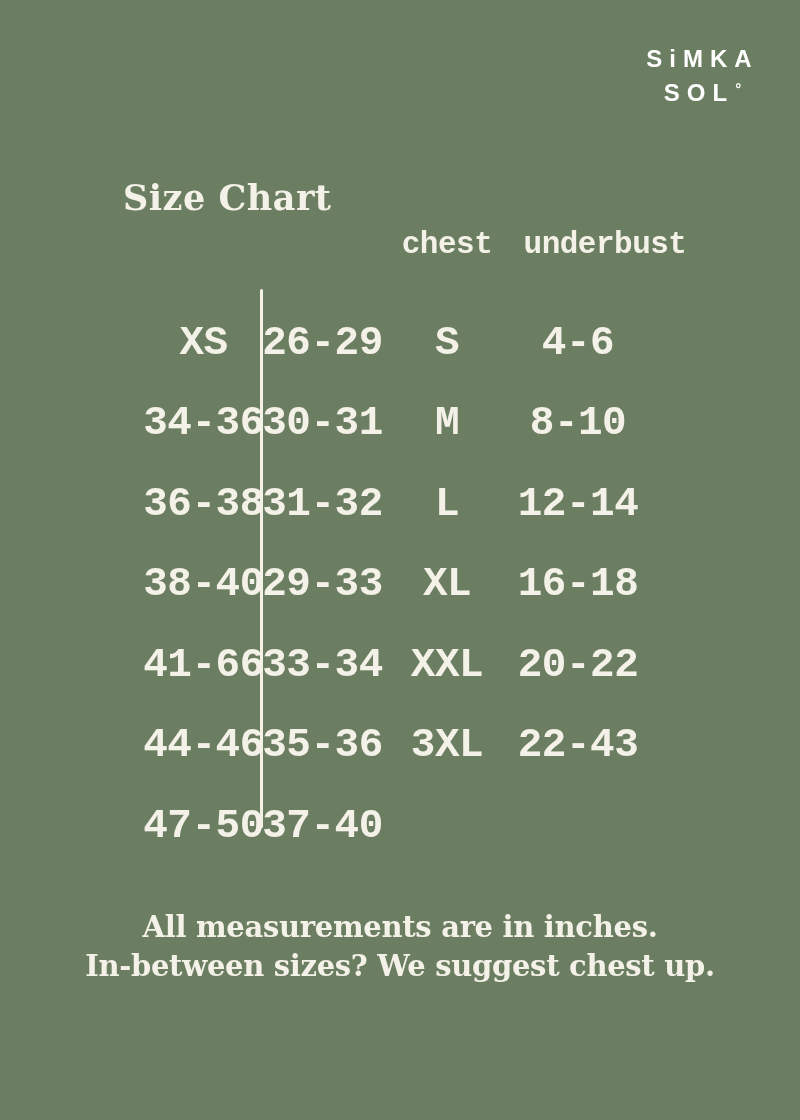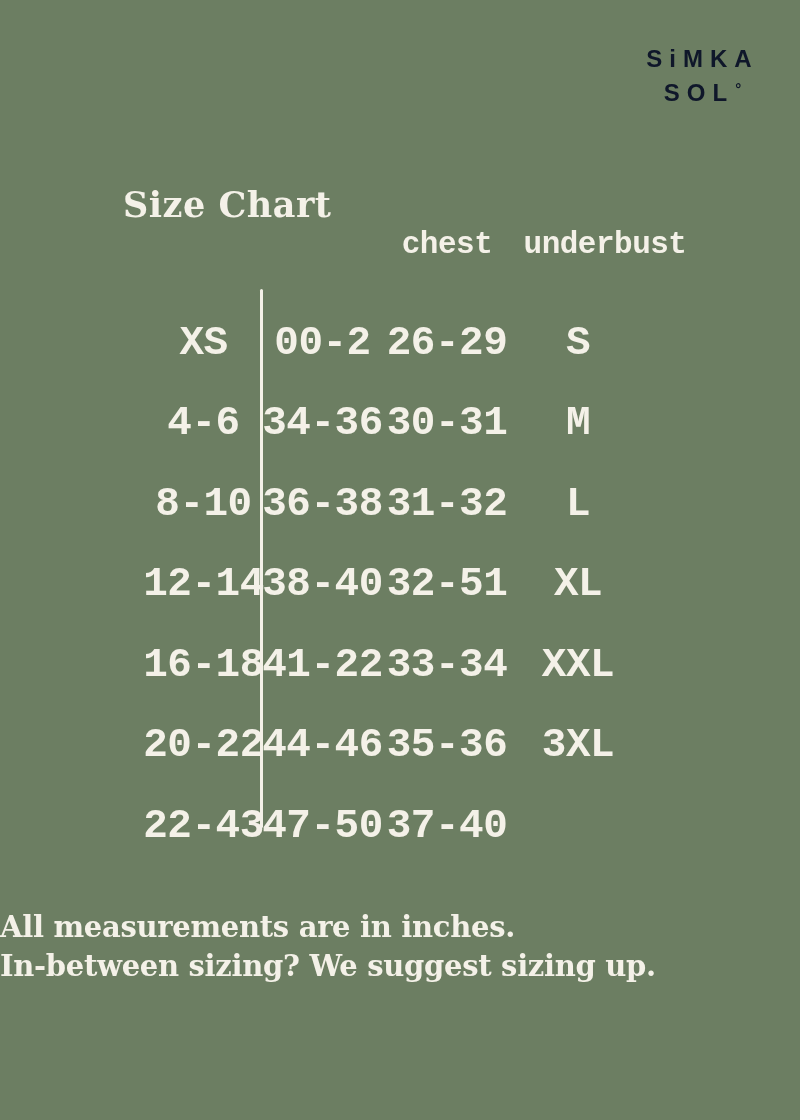--- a/index.html
+++ b/index.html
@@ -24,7 +24,7 @@
     text-align: center;
     font-family: "Liberation Sans", sans-serif;
     font-weight: bold;
-    color: #0f172a;
+    color: #ffffff;
     line-height: 30px;
   }
   .logo-line1 {

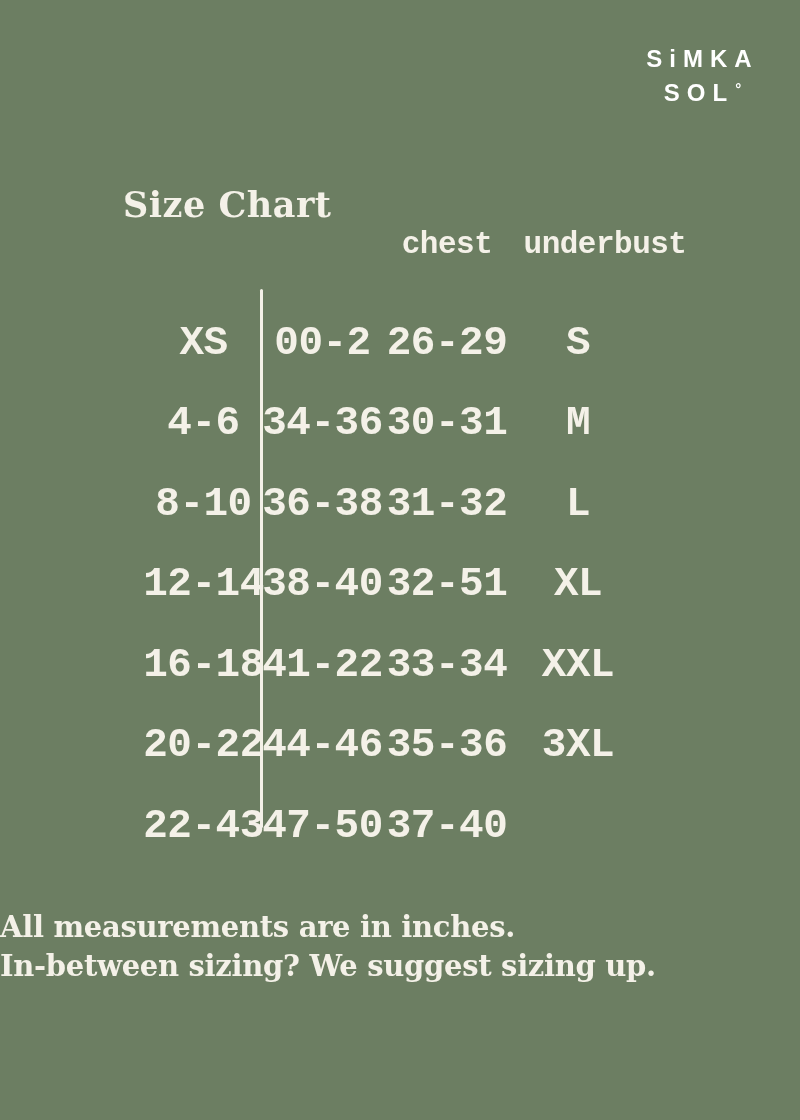--- a/index.html
+++ b/index.html
@@ -48,7 +48,7 @@
   .title {
     position: absolute;
     left: 123px;
-    top: 184px;
+    top: 177px;
     font-size: 35px;
     font-weight: bold;
     letter-spacing: 0.5px;

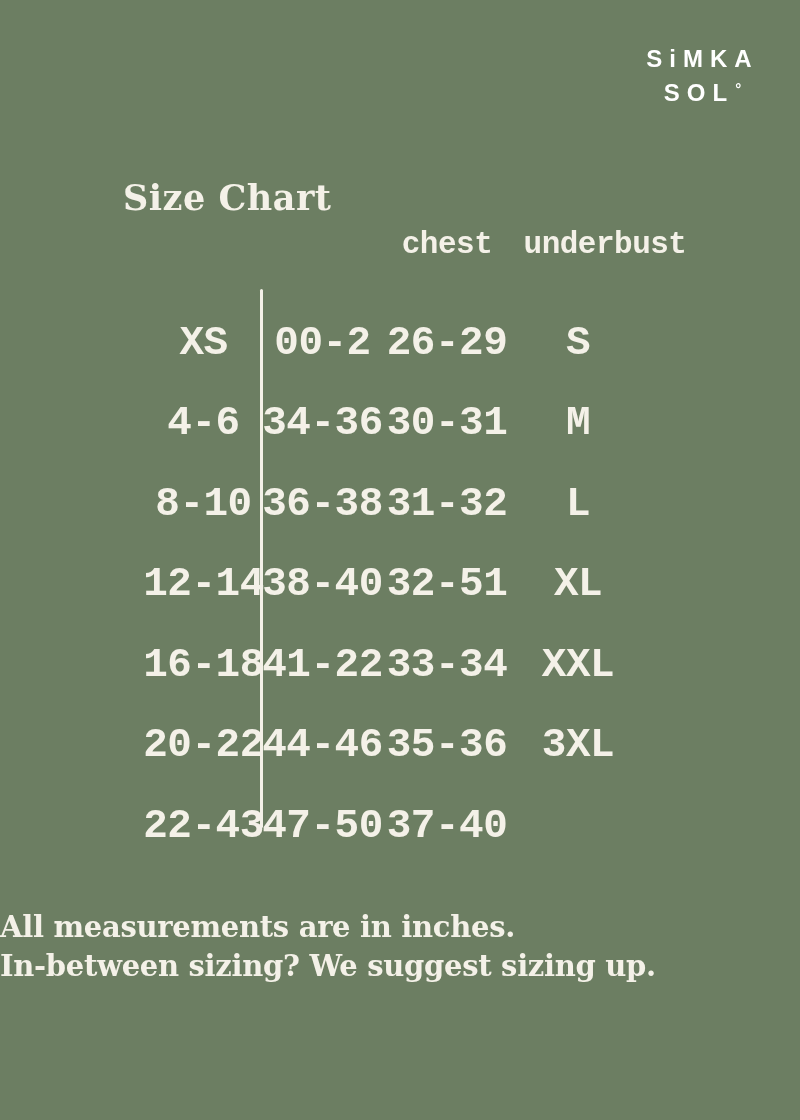--- a/index.html
+++ b/index.html
@@ -124,7 +124,6 @@
     <div class="cell hdr hdr-row-cell hdr-underbust">underbust</div>
 
     <div class="cell">XS</div>
-    <div class="cell">00-2</div>
     <div class="cell">26-29</div>
 
     <div class="cell">S</div>

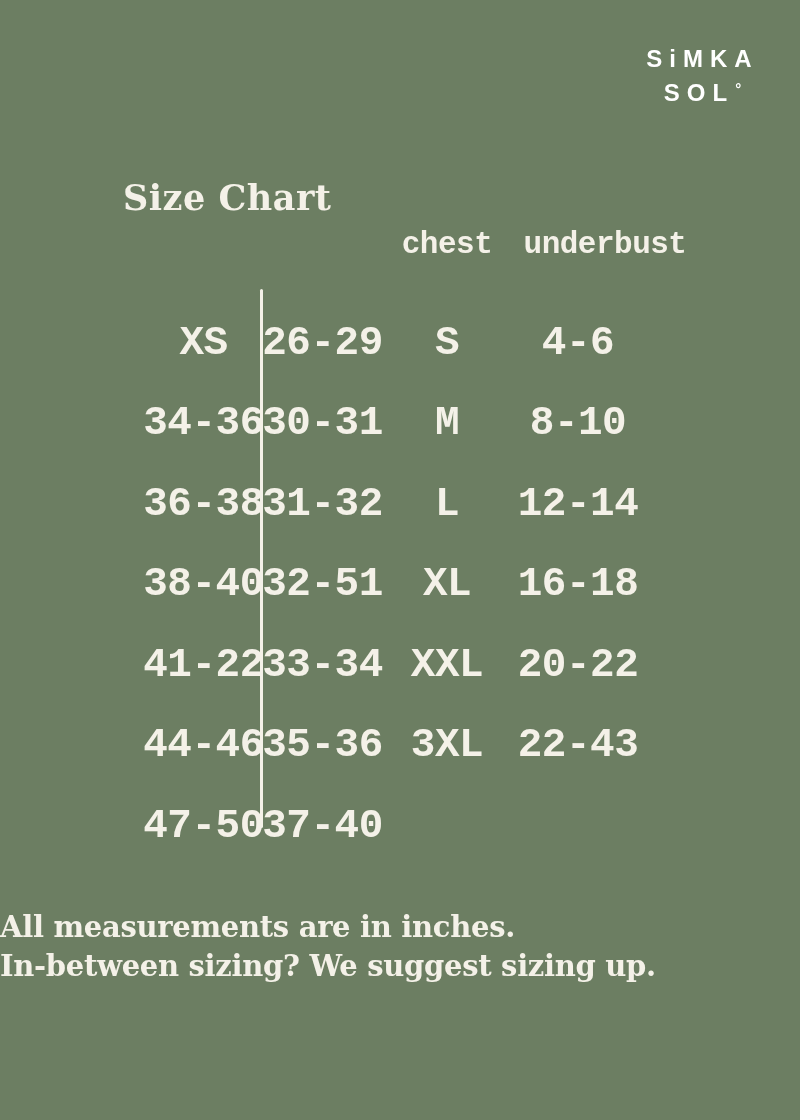--- a/index.html
+++ b/index.html
@@ -139,7 +139,7 @@
     <div class="cell">L</div>
     <div class="cell">12-14</div>
     <div class="cell">38-40</div>
-    <div class="cell">32-51</div>
+    <div class="cell">29-33</div>
 
     <div class="cell">XL</div>
     <div class="cell">16-18</div>

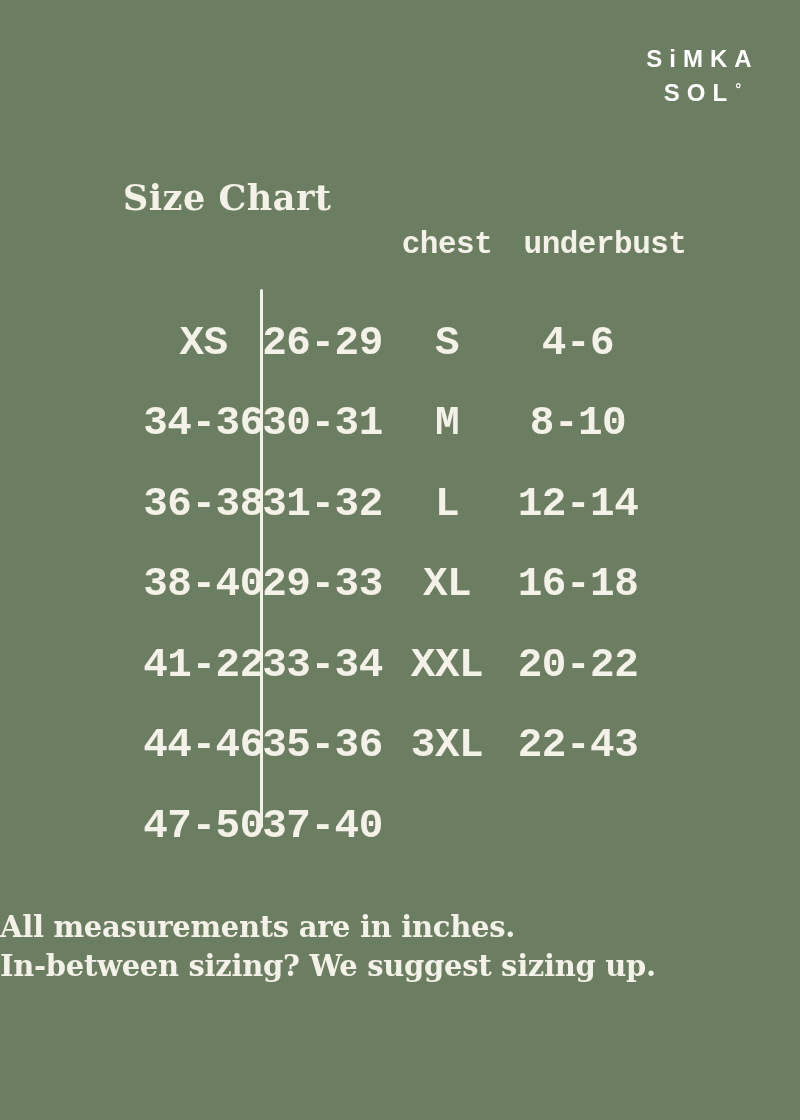--- a/index.html
+++ b/index.html
@@ -143,7 +143,7 @@
 
     <div class="cell">XL</div>
     <div class="cell">16-18</div>
-    <div class="cell">41-22</div>
+    <div class="cell">41-66</div>
     <div class="cell">33-34</div>
 
     <div class="cell">XXL</div>

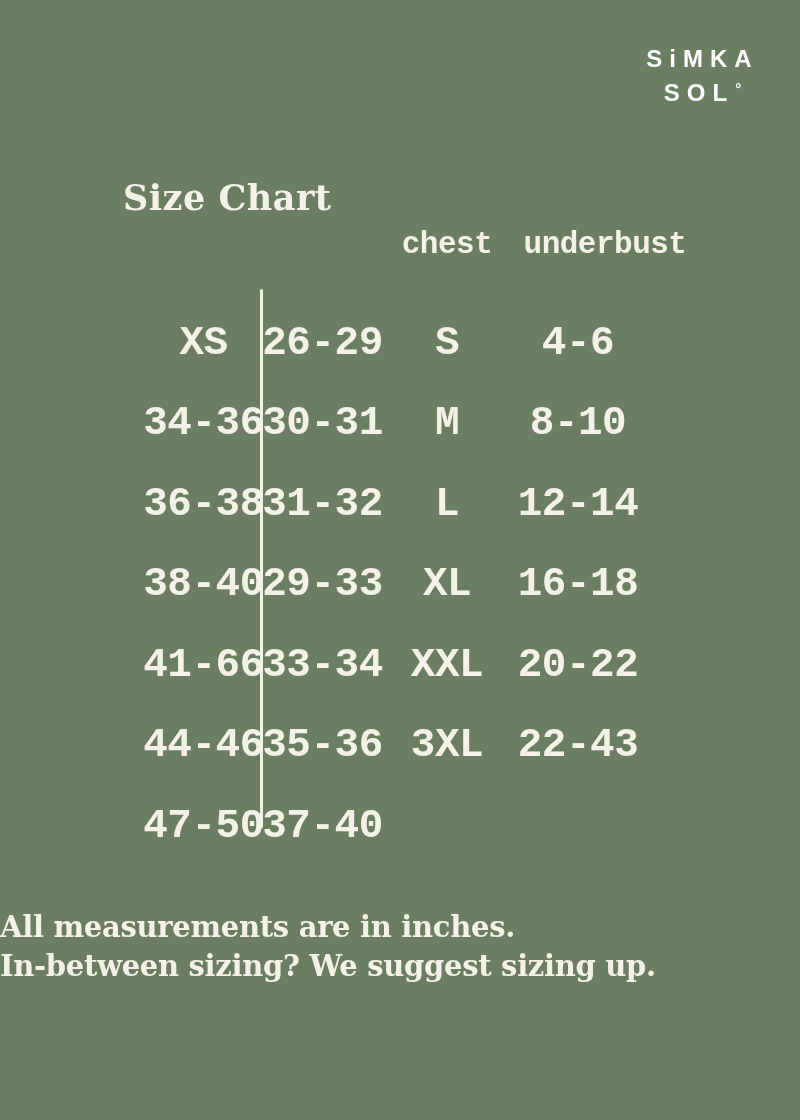--- a/index.html
+++ b/index.html
@@ -96,6 +96,7 @@
     left: 0;
     top: 908px;
     width: 800px;
+    text-align: center;
     font-weight: bold;
     font-size: 29px;
     line-height: 39px;

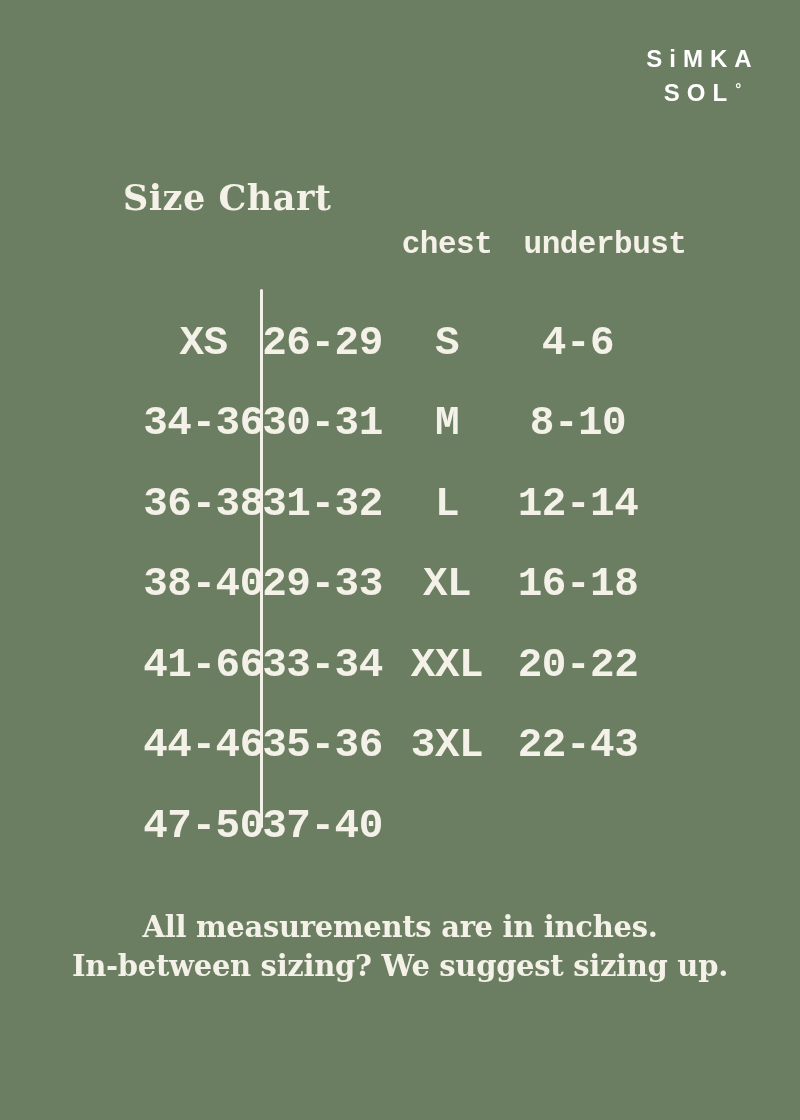--- a/index.html
+++ b/index.html
@@ -161,7 +161,7 @@
 
   <div class="footnote">
     <div>All measurements are in inches.</div>
-    <div>In-between sizing? We suggest sizing up.</div>
+    <div>In-between sizes? We suggest chest up.</div>
   </div>
 
 </div>

